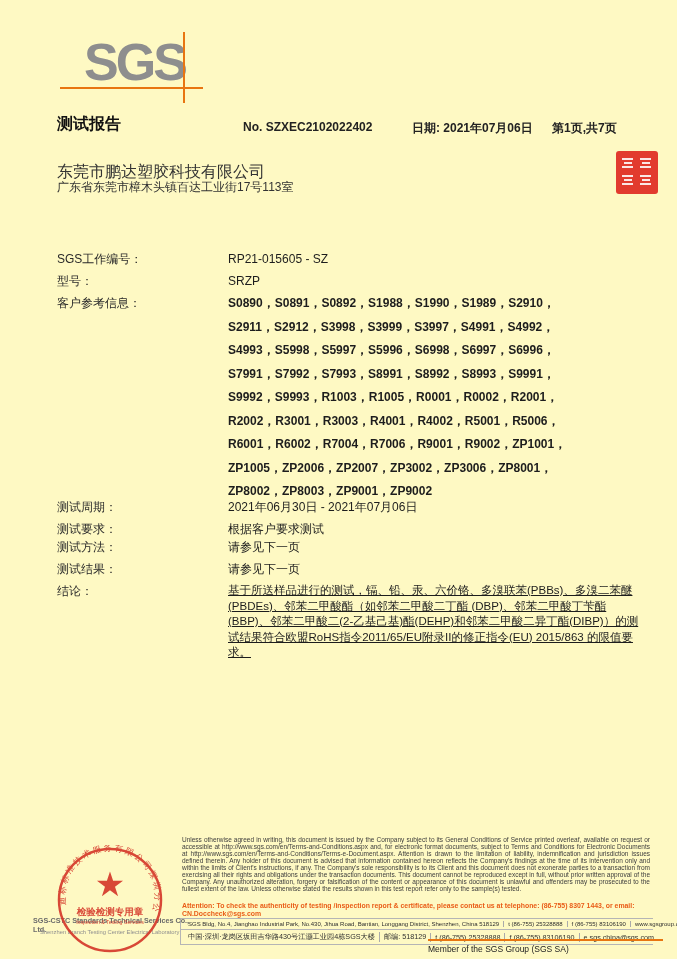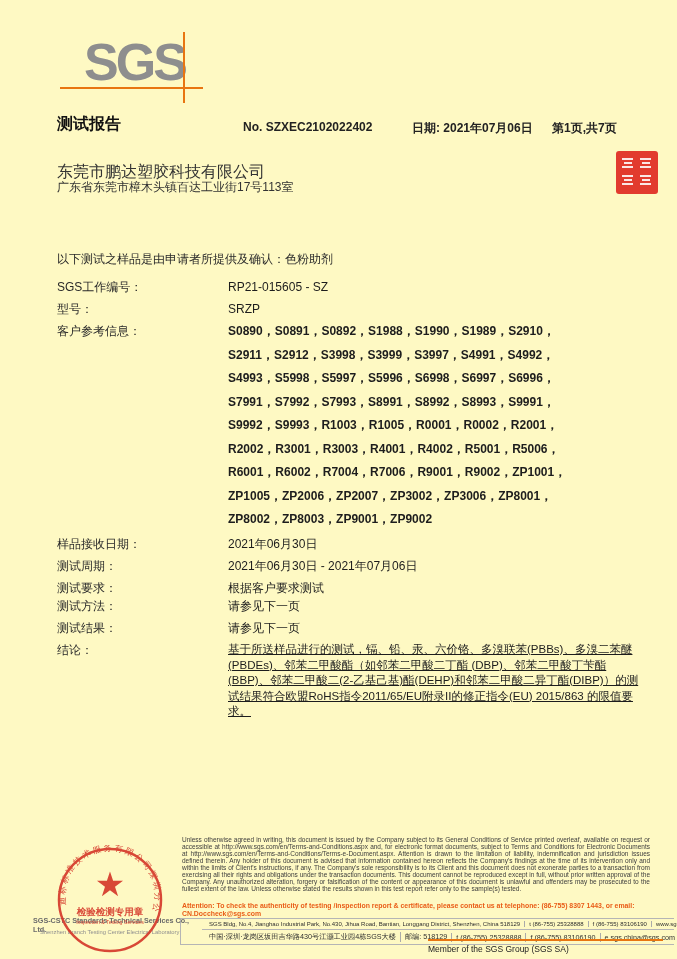--- a/index.html
+++ b/index.html
@@ -93,7 +93,6 @@
   </div>
 
   <div class="body-block">
-    <div class="intro">以下测试之样品是由申请者所提供及确认：色粉助剂</div>
 
     <div class="frow">
       <div class="flabel">SGS工作编号：</div>

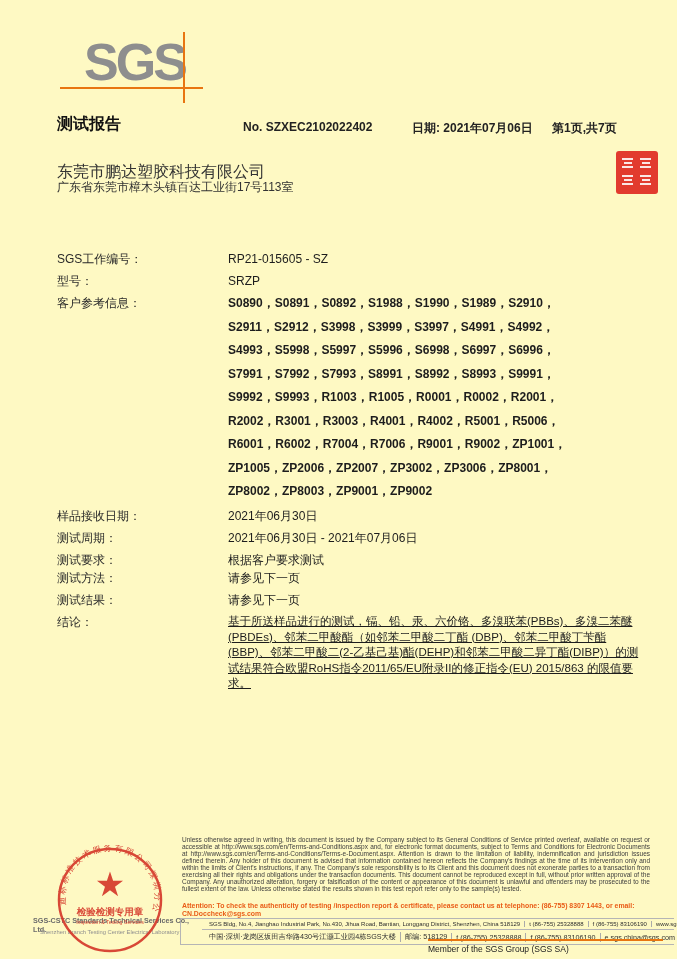--- a/index.html
+++ b/index.html
@@ -31,7 +31,7 @@
   .flabel{width:171px;flex:none;font-size:12px;line-height:16px;color:#2a2a2a;}
   .fvalue{flex:1;font-size:12px;line-height:16px;color:#1d1d1d;}
   .codes div{line-height:16px;margin-bottom:7.5px;font-weight:bold;}
-  .codes div:last-child{margin-bottom:9px;}
+  .codes div:last-child{margin-bottom:0;}
   .row-client{margin-bottom:0;}
   .row-requirement{margin-bottom:2px;}
   .row-result{margin-bottom:6px;}

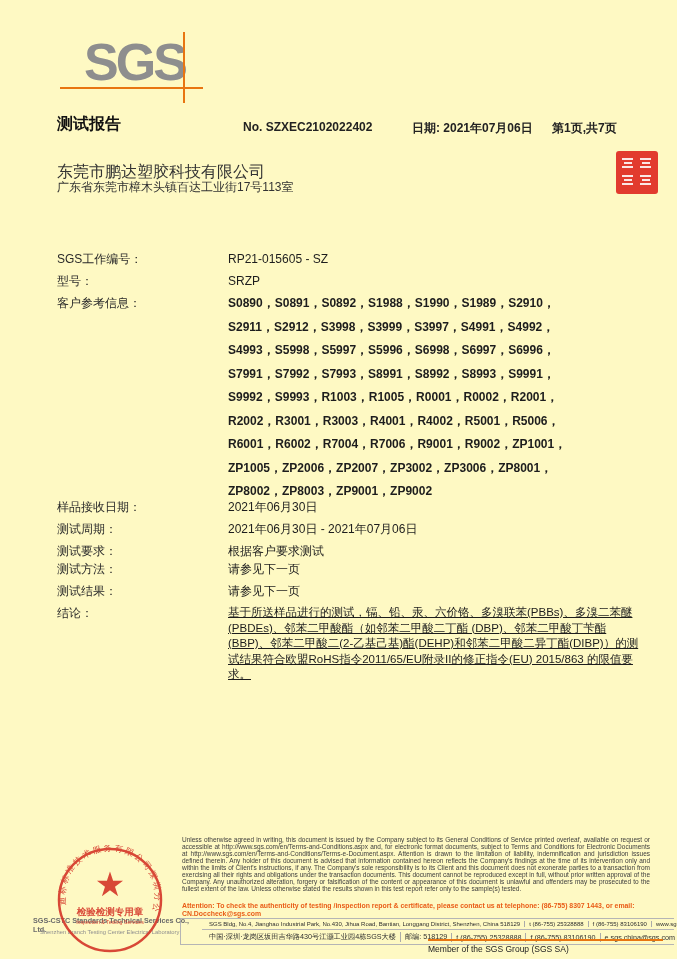--- a/index.html
+++ b/index.html
@@ -119,10 +119,6 @@
       </div>
     </div>
 
-    <div class="frow">
-      <div class="flabel">样品接收日期：</div>
-      <div class="fvalue">2021年06月30日</div>
-    </div>
 
     <div class="frow">
       <div class="flabel">测试周期：</div>

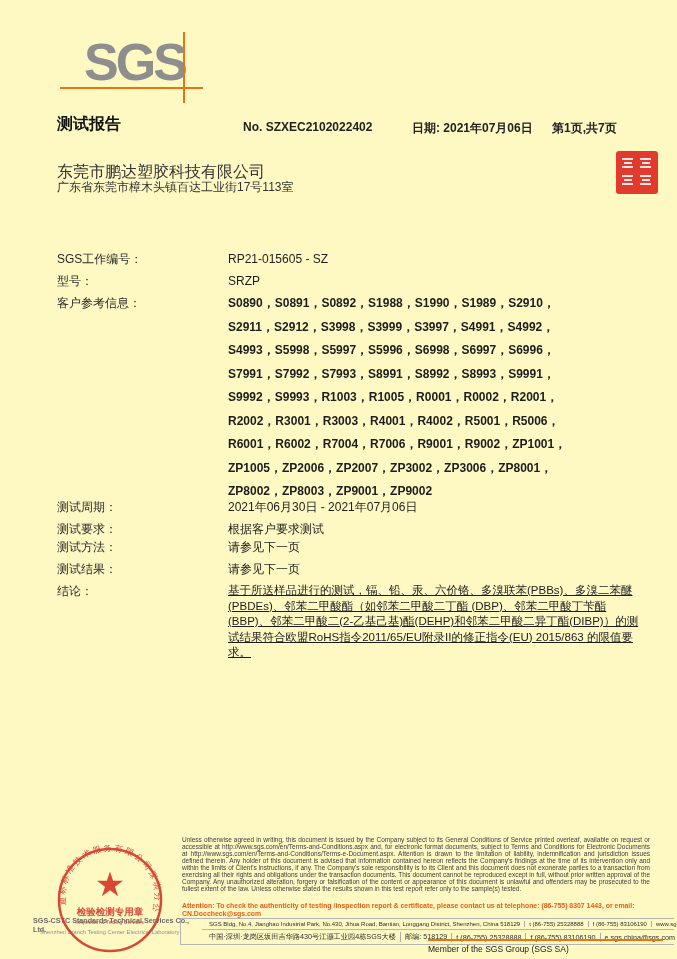--- a/index.html
+++ b/index.html
@@ -42,7 +42,7 @@
   .attention{position:absolute;left:182px;top:902px;width:468px;font-size:6.9px;line-height:7.5px;
     font-weight:700;color:#e95c17;}
   .addr-table{position:absolute;left:180px;top:918px;width:472px;
-    border-top:1px solid #b5b5b5;border-left:1px solid #b5b5b5;border-bottom:1px solid #b5b5b5;padding-left:21px;}
+    border-top:1px solid #b5b5b5;border-left:1px solid #b5b5b5;border-bottom:1px solid #b5b5b5;}
   .addr-row{display:flex;align-items:center;padding:2px 3px;font-size:6px;color:#2f2f2f;white-space:nowrap;}
   .addr-row + .addr-row{border-top:1px solid #b5b5b5;}
   .addr-row .seg{padding:0 4px;}

